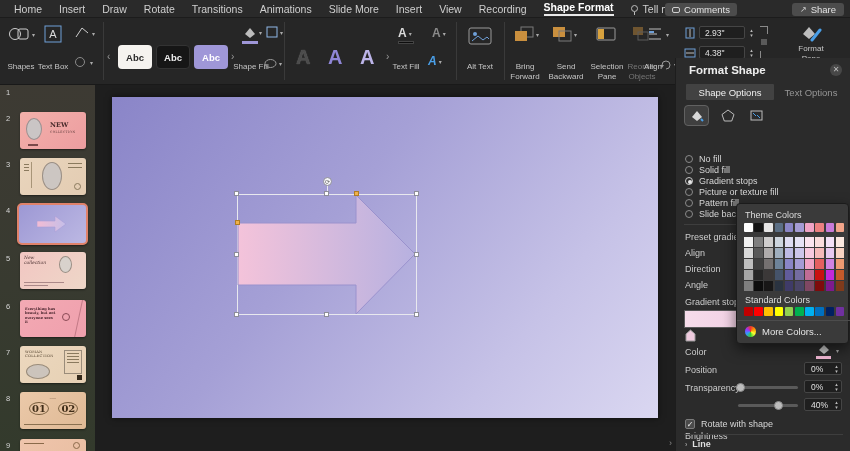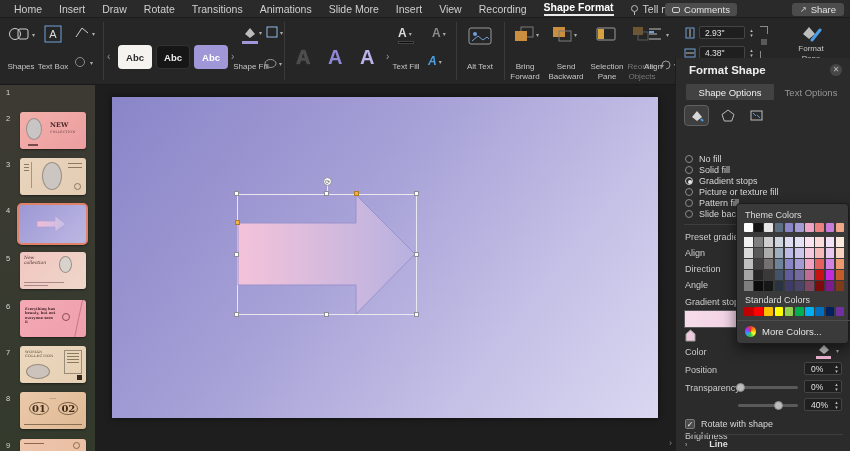--- a/index.html
+++ b/index.html
@@ -531,7 +531,7 @@
     </div>
 
     <div class="pdivider" style="top:376px;"></div>
-    <div style="position:absolute; left:9px; top:381px; display:flex; gap:22px; align-items:center; font-weight:bold; color:#dedede;">
+    <div style="position:absolute; left:9px; top:381px; display:flex; gap:5px; align-items:center; font-weight:bold; color:#dedede;">
       <span style="font-size:7px; color:#9a9a9a;">›</span>
       <span>Line</span>
     </div>

